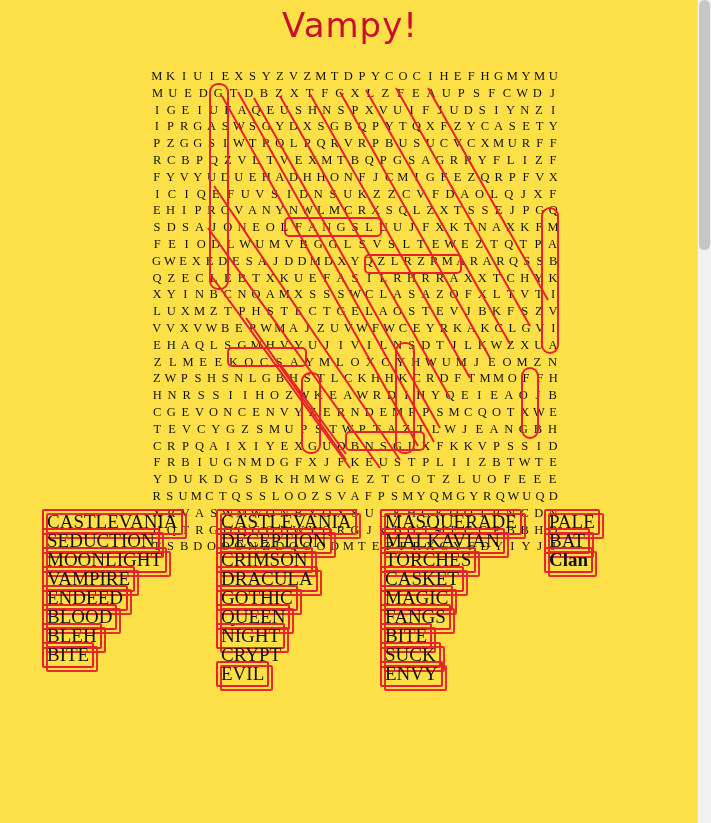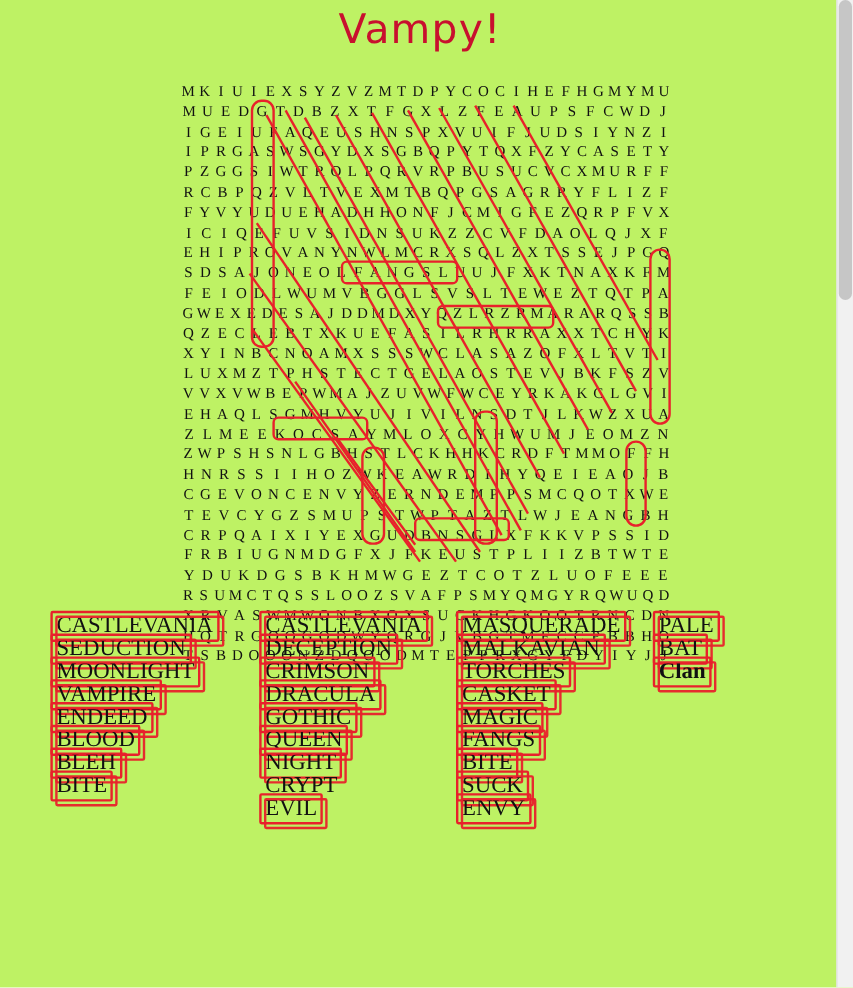--- a/index.html
+++ b/index.html
@@ -18,7 +18,7 @@
     position: relative;
     width: 711px;
     height: 823px;
-    background: #bef264;
+    background: #fde047;
   }
   .title {
     position: absolute;

